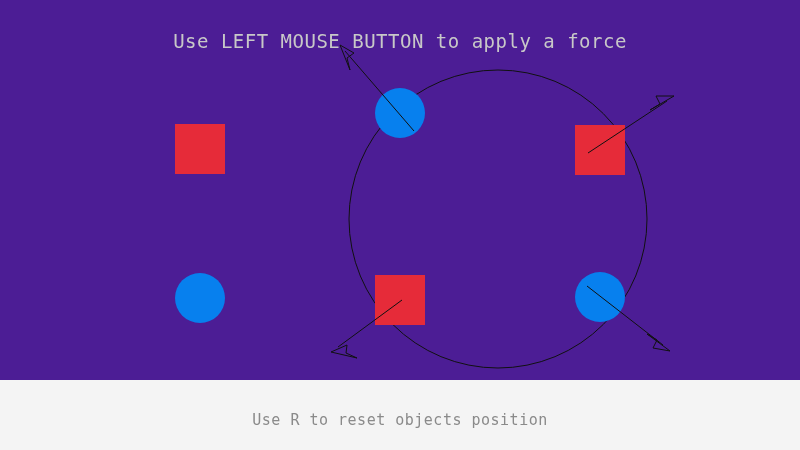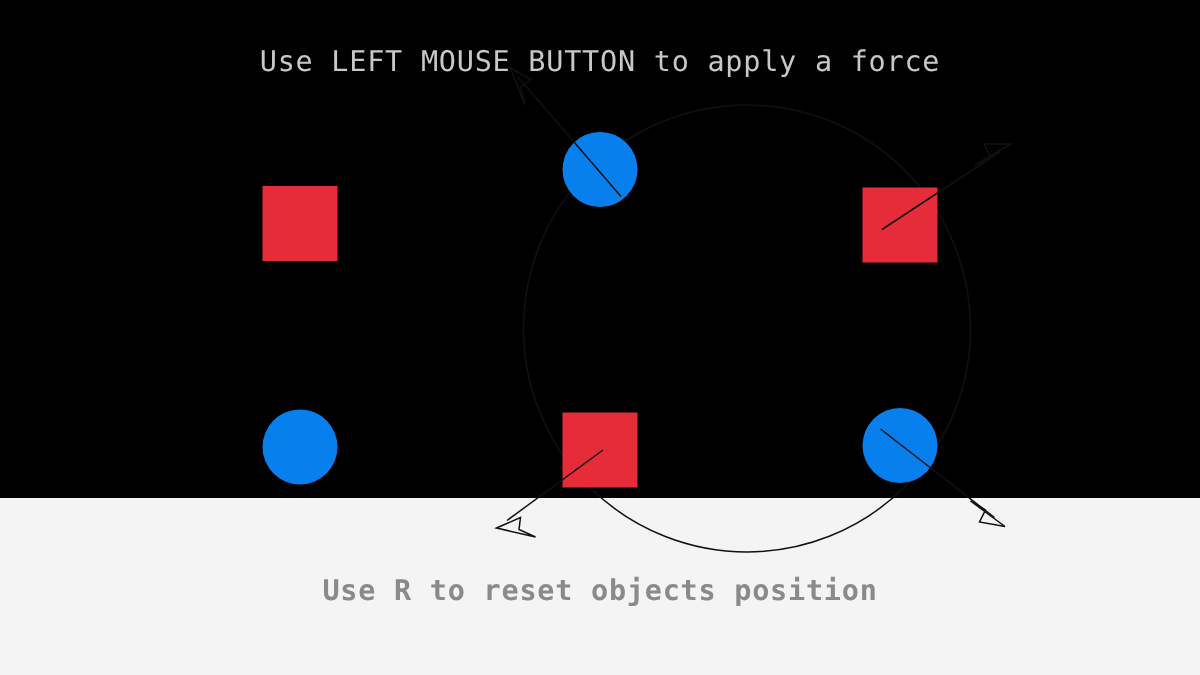--- a/index.html
+++ b/index.html
@@ -17,8 +17,8 @@
   #stage {
     position: relative;
     width: 800px;
-    height: 332px;
-    background: #000000;
+    height: 380px;
+    background: #4c1d95;
   }
   #scene-svg {
     position: absolute;

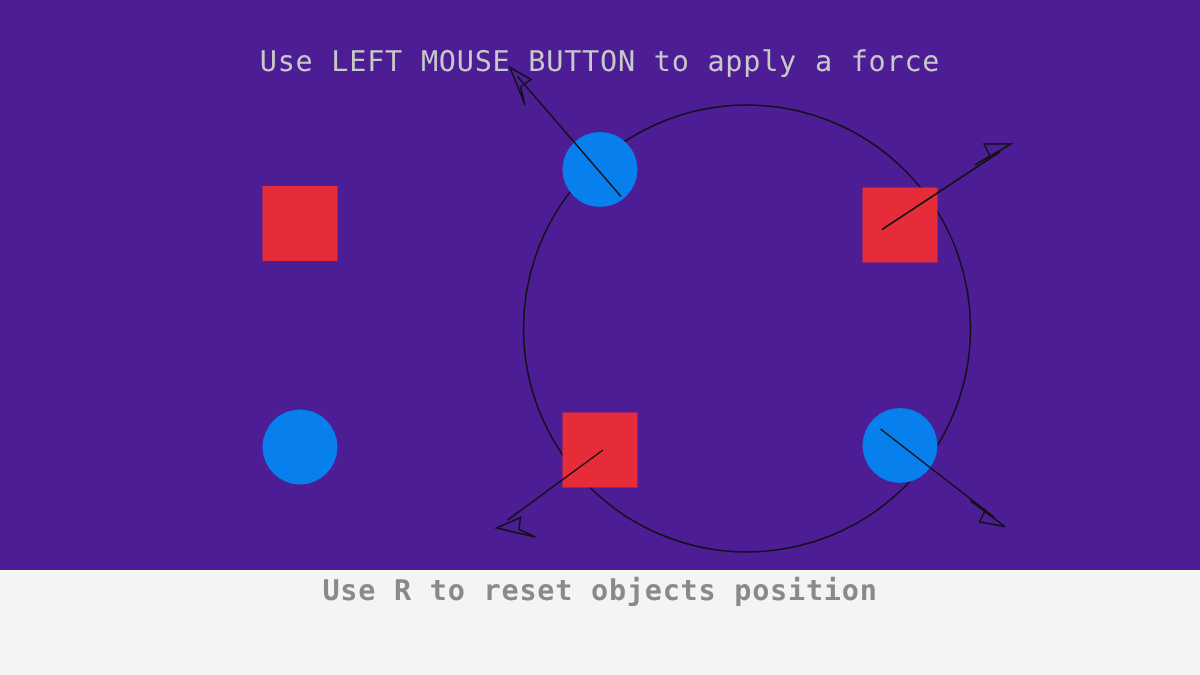--- a/index.html
+++ b/index.html
@@ -43,10 +43,9 @@
     color: #c8c8c8;
   }
   #hint-bottom {
-    top: 383px;
-    font-size: 19px;
+    top: 411px;
+    font-size: 15px;
     color: #8a8a8a;
-    font-weight: bold;
   }
 </style>
 </head>

